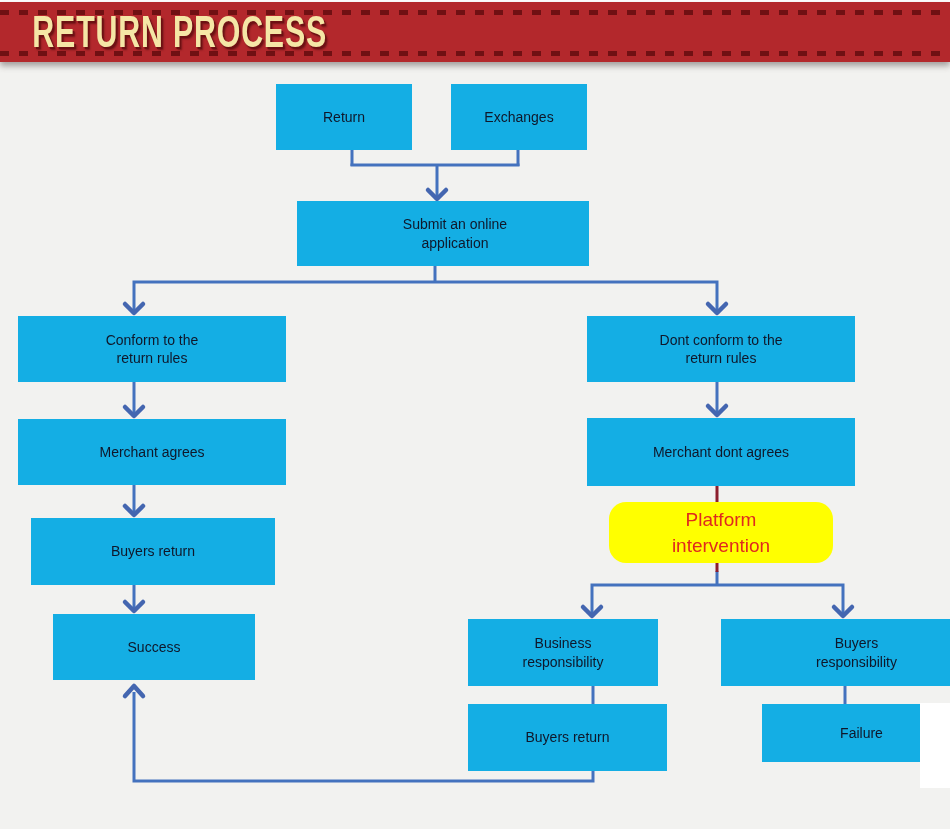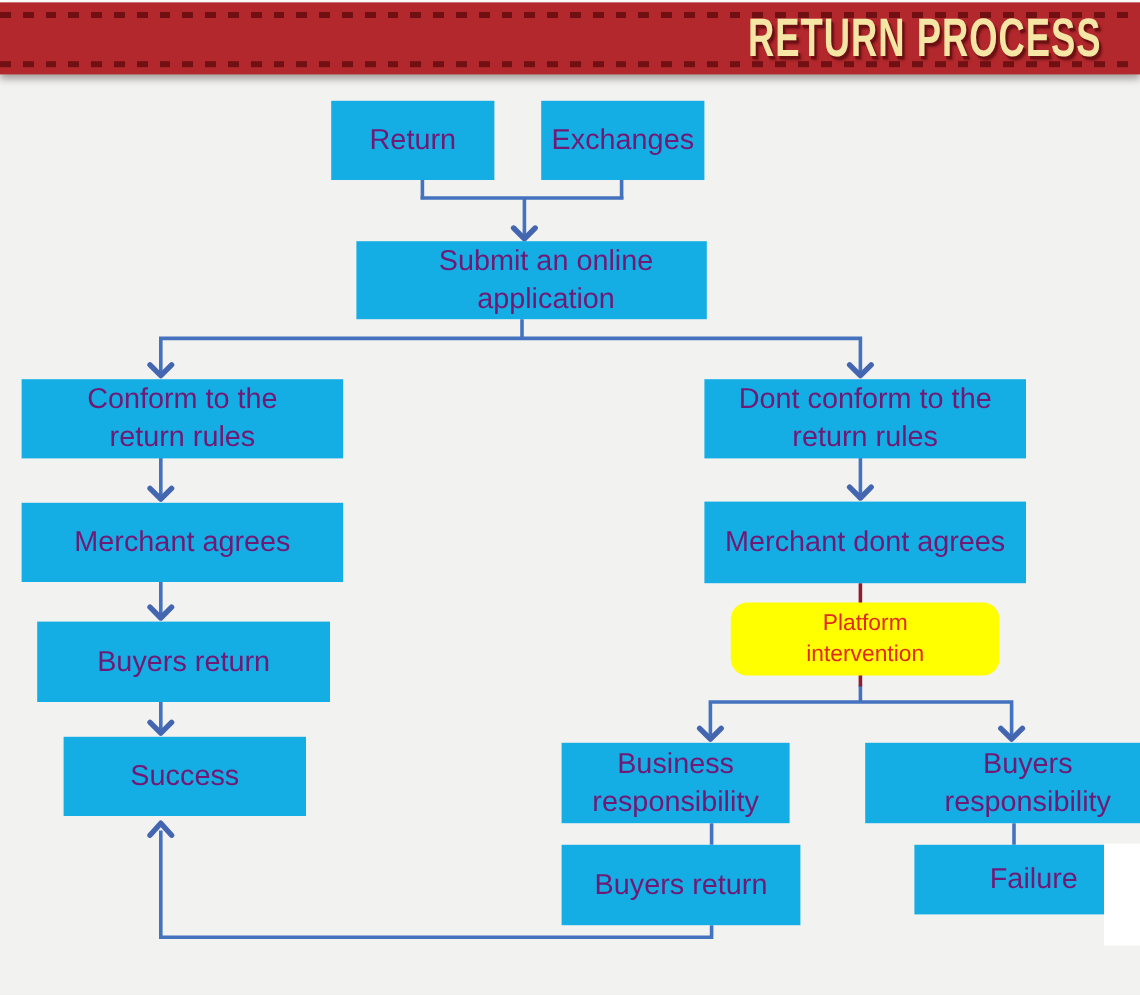--- a/index.html
+++ b/index.html
@@ -13,7 +13,7 @@
     position:absolute;left:0;top:2px;width:950px;height:60px;
     background:#B3282C;
     box-shadow:0 4px 6px rgba(70,60,60,0.45);
-    display:flex;align-items:center;justify-content:flex-end;
+    display:flex;align-items:center;justify-content:flex-start;
   }
   .banner .dash{
     position:absolute;left:0;width:100%;height:5px;

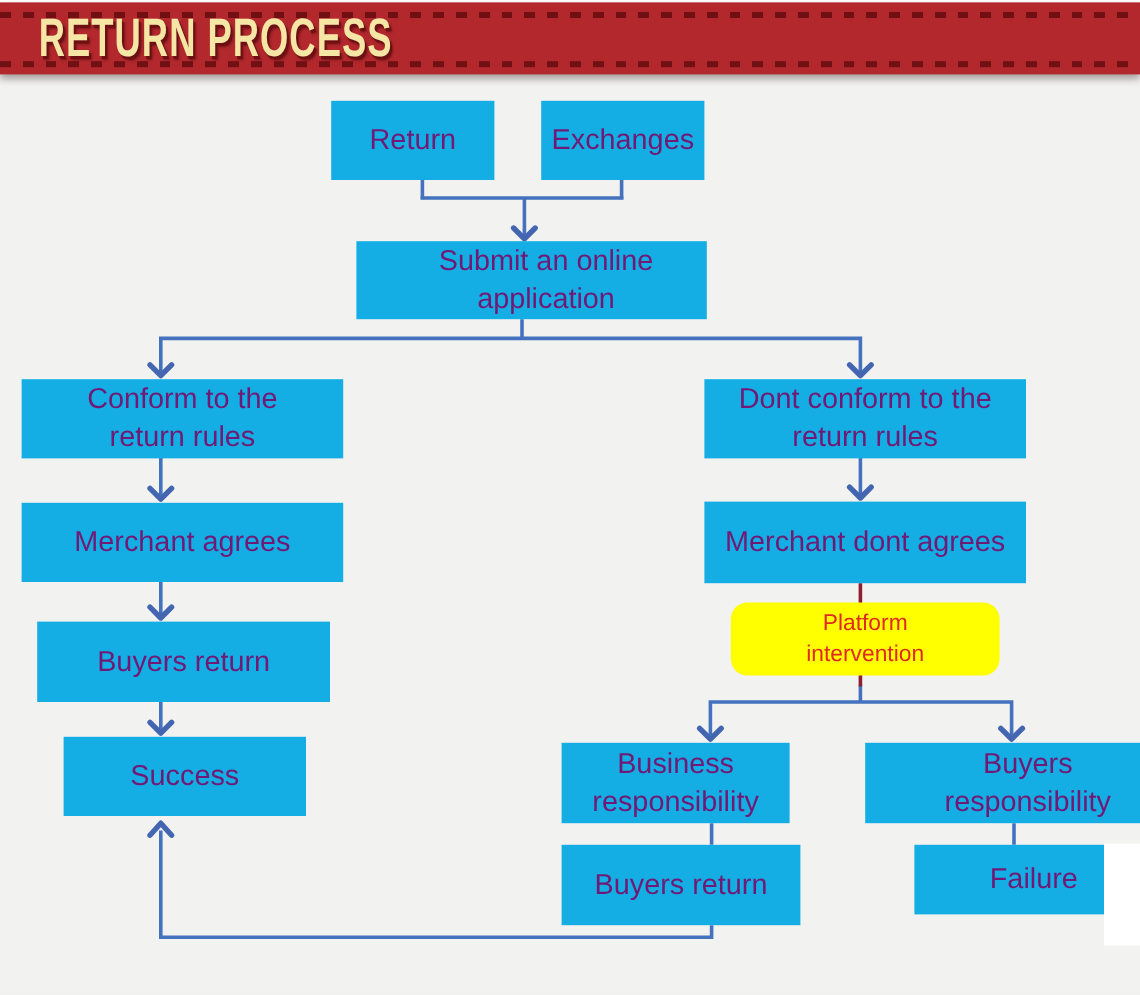--- a/index.html
+++ b/index.html
@@ -34,10 +34,10 @@
   .node{
     position:absolute;
     background:#14AEE4;
-    color:#701a75;
+    color:#0f172a;
     display:flex;align-items:center;justify-content:center;
     text-align:center;
-    font-size:24px;line-height:1.32;
+    font-size:14px;line-height:1.32;
     white-space:pre-line;
   }
   .node.highlight{

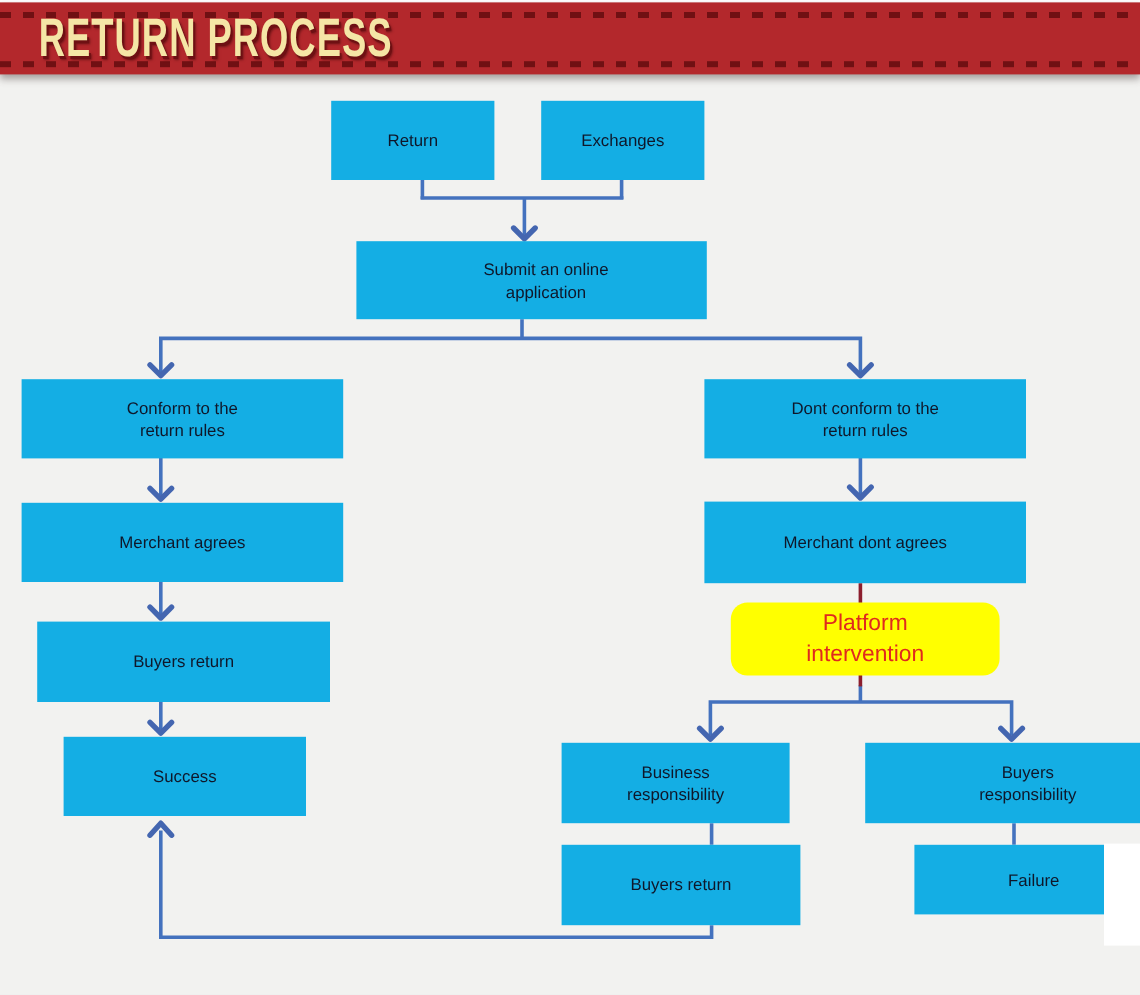--- a/index.html
+++ b/index.html
@@ -56,7 +56,7 @@
   #n-success             {left:53px; top:614px;width:202px;height:66px;}
   #n-dont-conform        {left:587px;top:316px;width:268px;height:66px;}
   #n-merchant-dont-agrees{left:587px;top:418px;width:268px;height:68px;}
-  #n-platform            {left:609px;top:502px;width:224px;height:61px;}
+  #n-platform            {left:609px;top:502px;width:224px;height:61px;border-radius:17px;}
   #n-business-resp       {left:468px;top:619px;width:190px;height:67px;}
   #n-buyers-resp         {left:721px;top:619px;width:199px;height:67px;padding-left:36px;}
   #n-buyers-return-right {left:468px;top:704px;width:199px;height:67px;}

